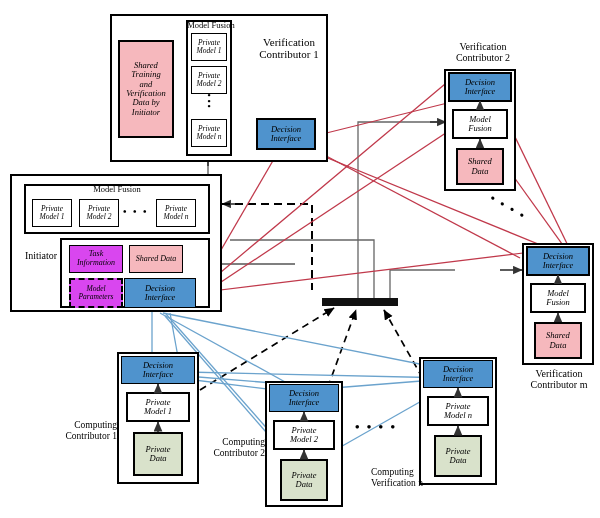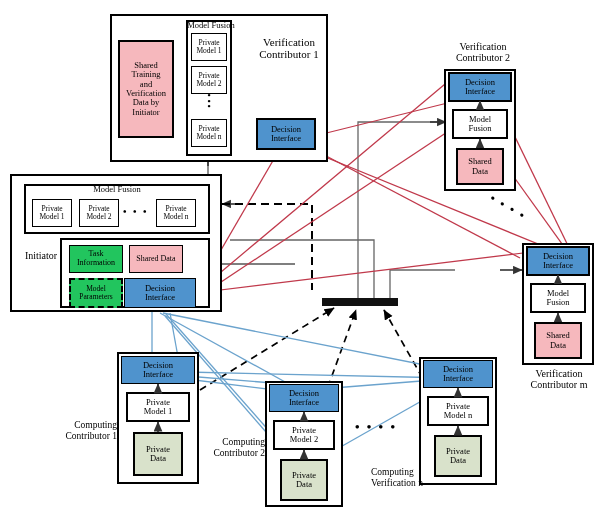--- a/index.html
+++ b/index.html
@@ -26,7 +26,7 @@
   .purple{background:#22c55e;justify-content:center;}
   .green{background:#d9e2cb;}
   .lbl{position:absolute;text-align:center;color:#000;line-height:1.12;}
-  .txt{line-height:1.1;padding:13px 1px;}
+  .txt{line-height:1.1;padding:13px 1px;font-style:italic;}
   .dots{position:absolute;color:#000;font-weight:bold;letter-spacing:2px;}
   .vdots{position:absolute;text-align:center;line-height:0.62;font-weight:bold;}
   .bar{position:absolute;background:#111;}

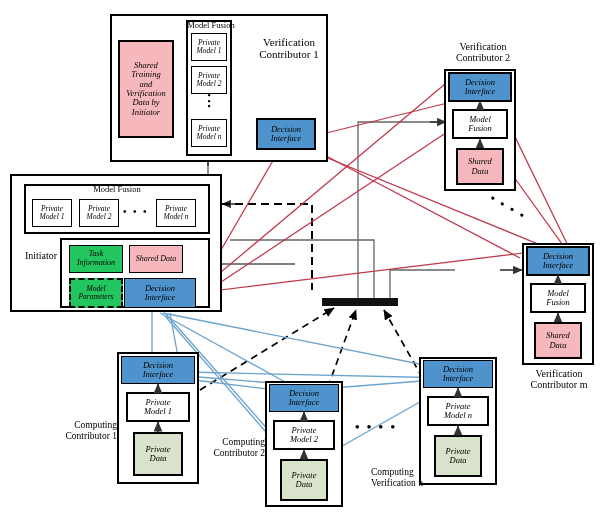--- a/index.html
+++ b/index.html
@@ -23,7 +23,7 @@
   .dash{border:2px dashed #000;}
   .pink{background:#f6b8bd;}
   .blue{background:#4f93cd;}
-  .purple{background:#22c55e;justify-content:center;}
+  .purple{background:#d946ef;justify-content:center;}
   .green{background:#d9e2cb;}
   .lbl{position:absolute;text-align:center;color:#000;line-height:1.12;}
   .txt{line-height:1.1;padding:13px 1px;font-style:italic;}

